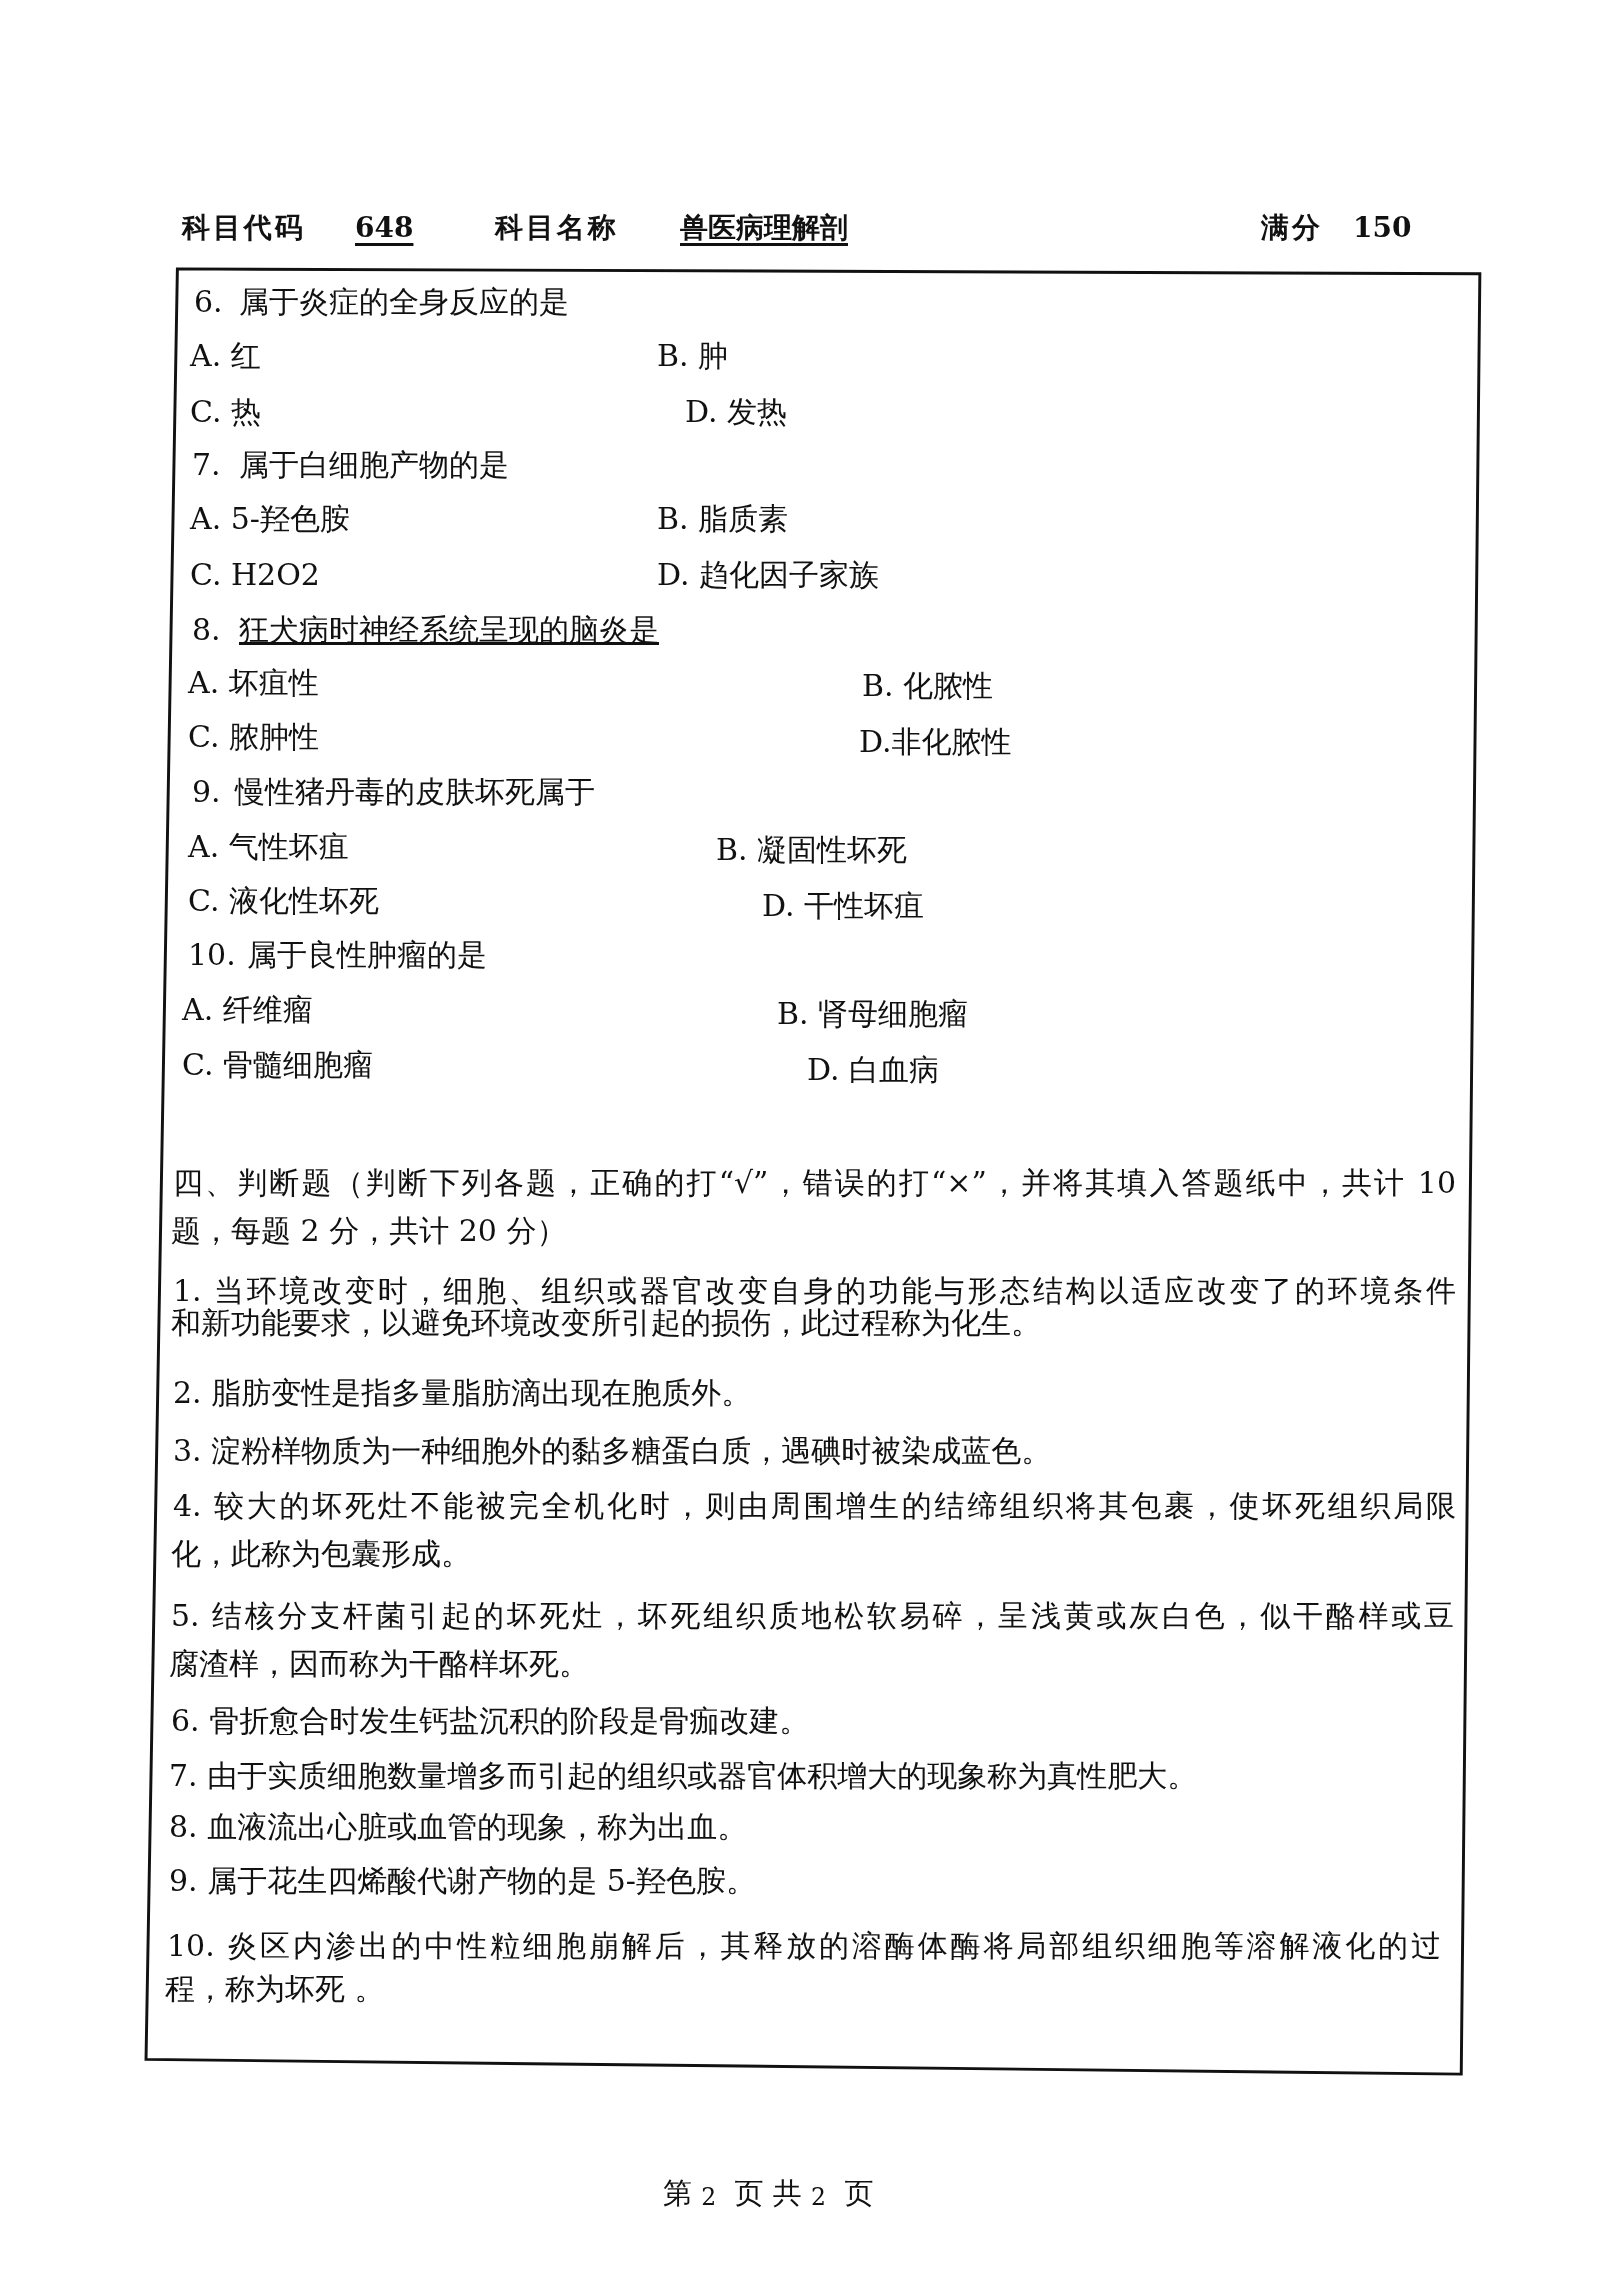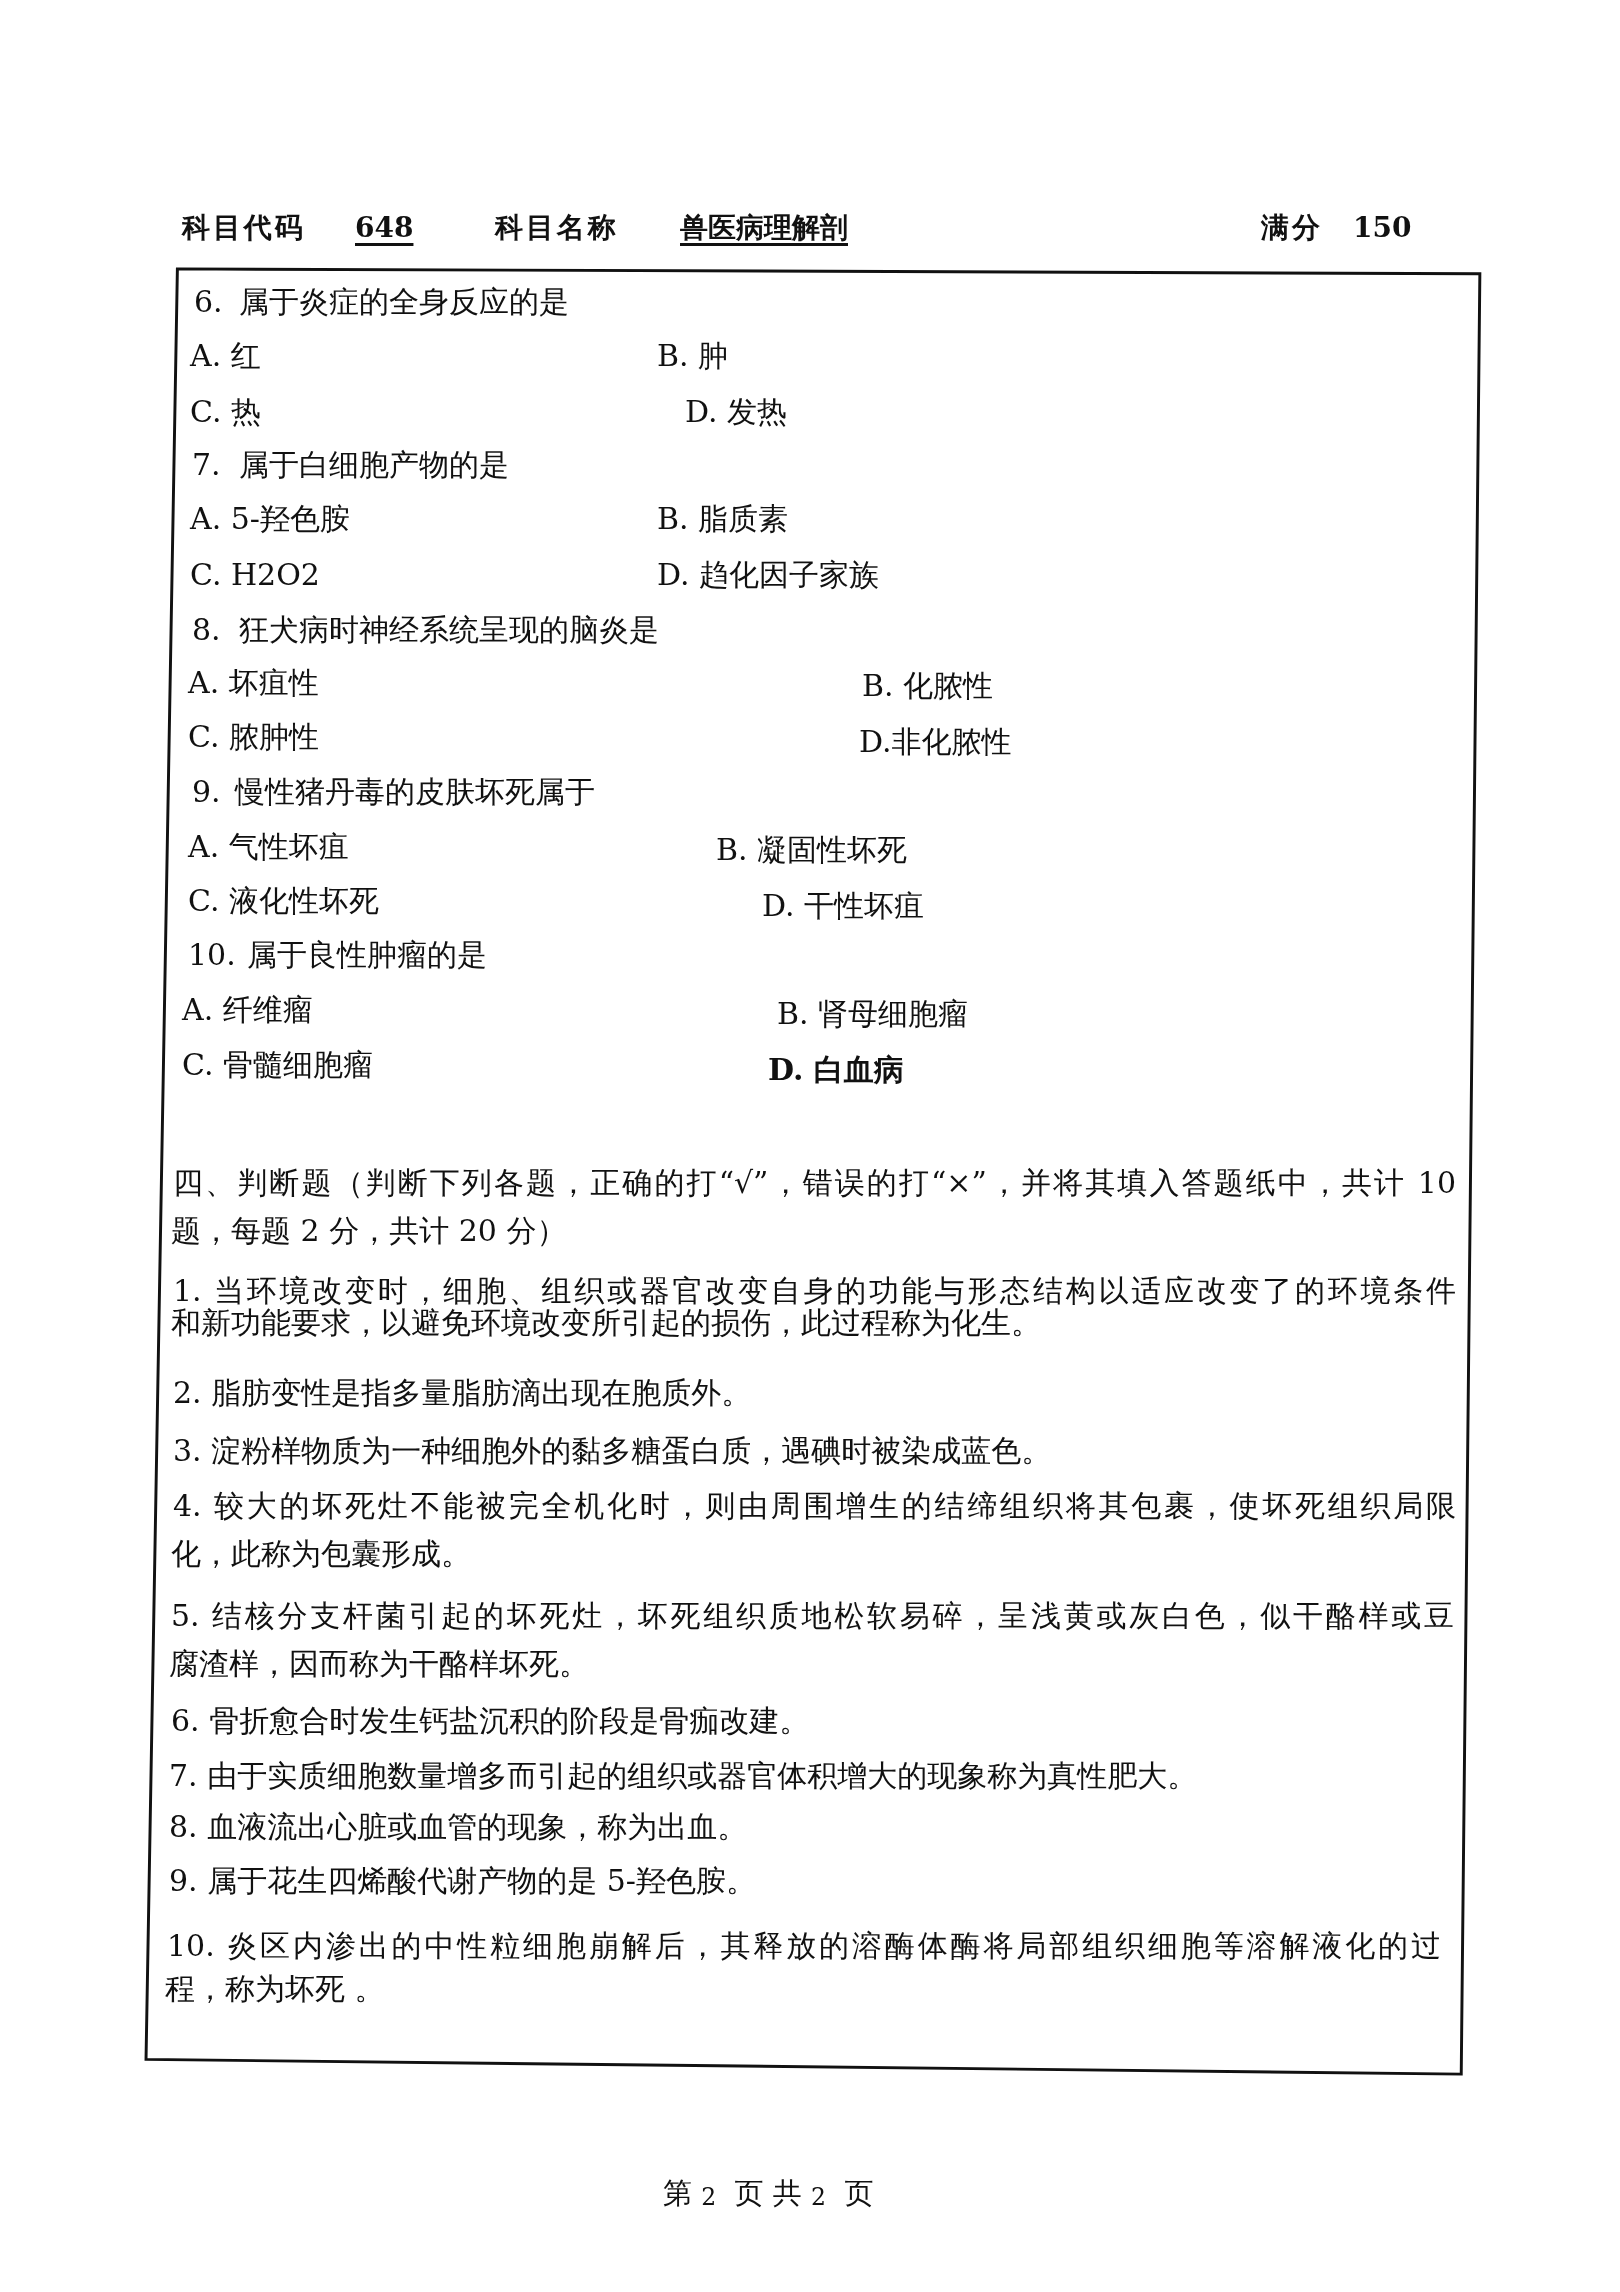--- a/index.html
+++ b/index.html
@@ -49,7 +49,7 @@
 
 <div>
   <span class="ln" style="left:192px; top:612px;">8.</span>
-  <span class="ln" style="left:239px; top:612px;">狂犬病时神经系统呈现的脑炎是</span>
+  <span class="ln" style="left:239px; top:612px;text-decoration:underline;">狂犬病时神经系统呈现的脑炎是</span>
   <span class="ln" style="left:188px; top:665px;">A. 坏疽性</span>
   <span class="ln" style="left:862px; top:668px;">B. 化脓性</span>
   <span class="ln" style="left:188px; top:719px;">C. 脓肿性</span>

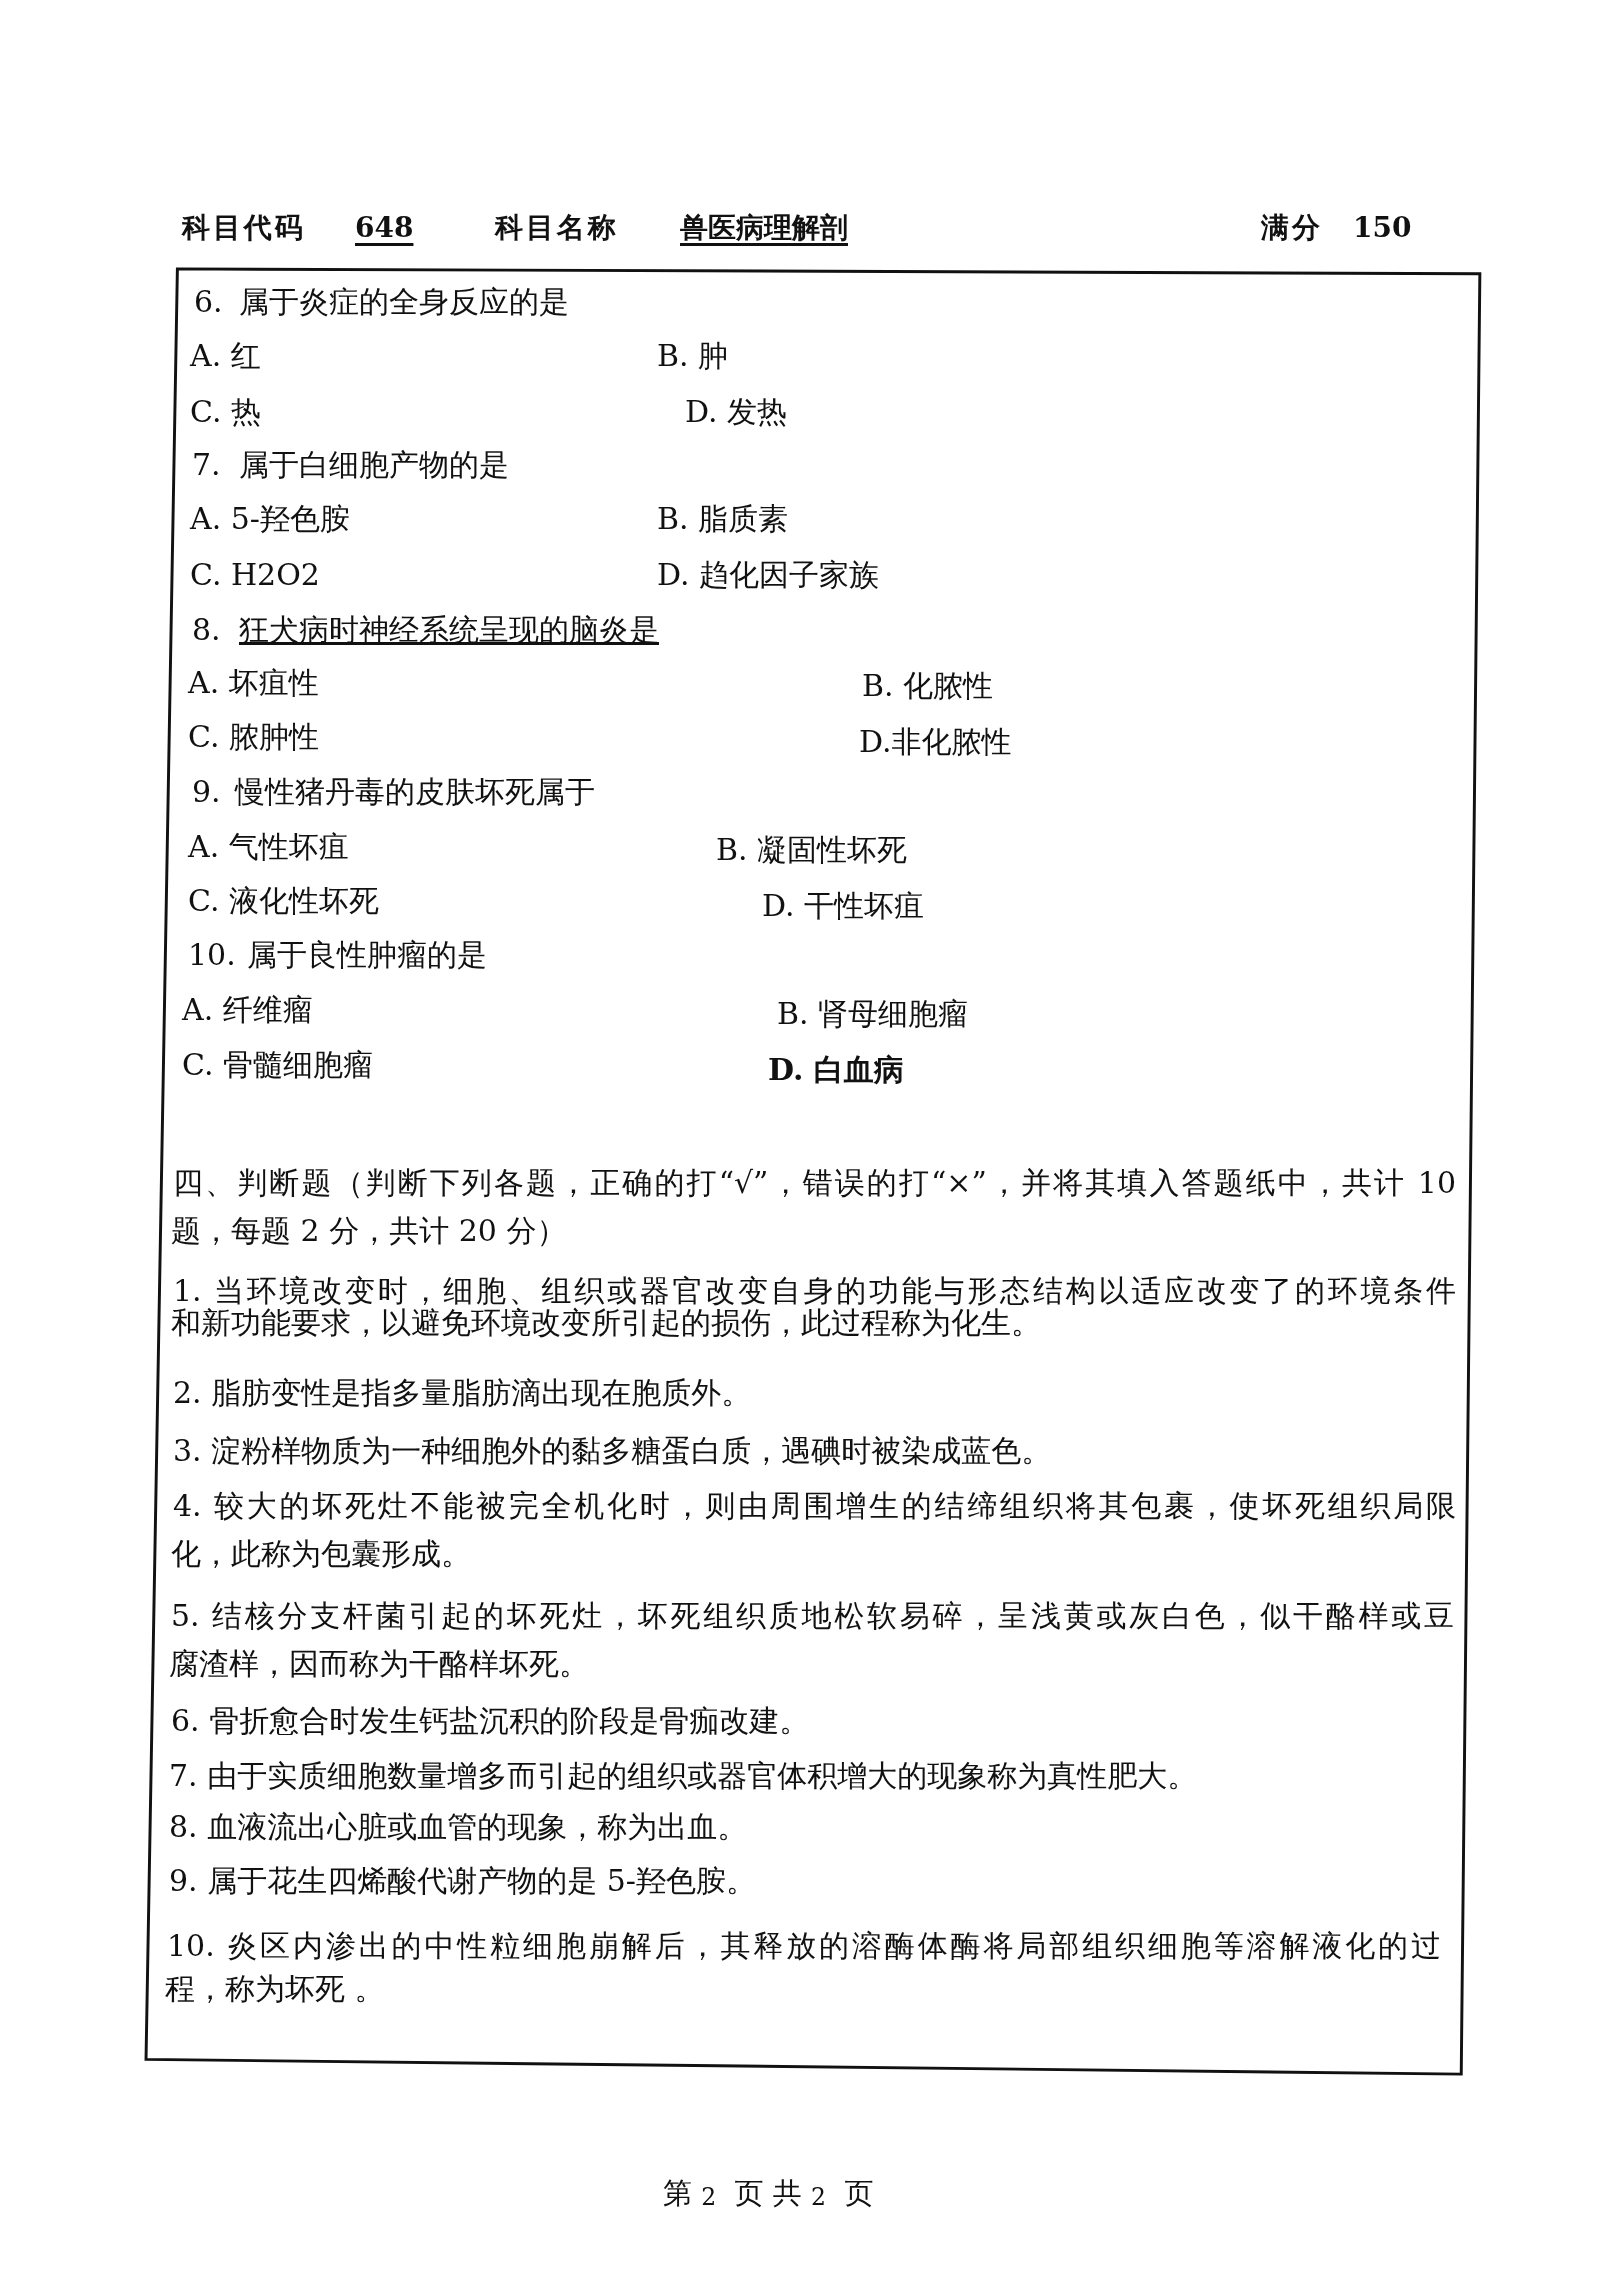--- a/index.html
+++ b/index.html
@@ -71,7 +71,7 @@
   <span class="ln" style="left:182px; top:992px;">A. 纤维瘤</span>
   <span class="ln" style="left:777px; top:996px;">B. 肾母细胞瘤</span>
   <span class="ln" style="left:182px; top:1047px;">C. 骨髓细胞瘤</span>
-  <span class="ln" style="left:768px; top:1052px;font-weight:bold;">D. 白血病</span>
+  <span class="ln" style="left:807px; top:1052px;">D. 白血病</span>
 </div>
 
 <div>

